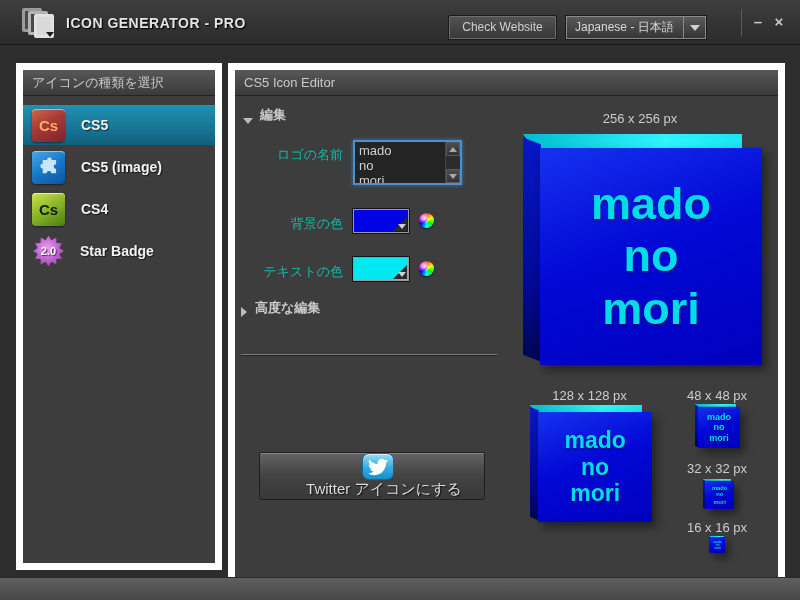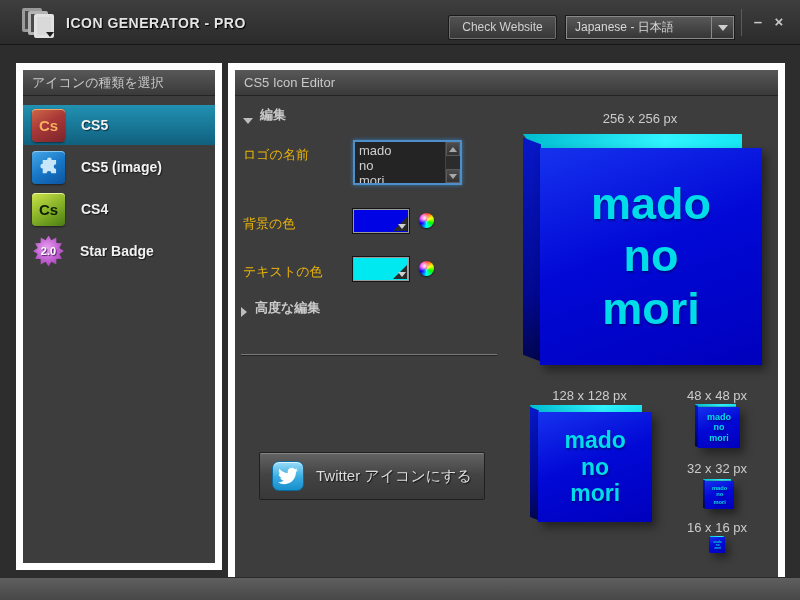--- a/index.html
+++ b/index.html
@@ -23,7 +23,7 @@
     border:1px solid #6e6e6e; outline:1px solid #1a1a1a; border-radius:1px; color:#d0d0d0;
     font-size:12px; text-align:center; line-height:21px; cursor:default; }
   .check-btn { left:449px; width:107px; }
-  .lang-select { position:absolute; left:566px; top:16px; width:168px; height:23px;
+  .lang-select { position:absolute; left:566px; top:16px; width:140px; height:23px;
     background:linear-gradient(#585858,#363636); border:1px solid #8a8a8a; outline:1px solid #1a1a1a;
     color:#d8d8d8; font-size:12px; line-height:21px; padding-left:8px; }
   .lang-arrow-box { position:absolute; right:0; top:0; width:22px; height:21px;

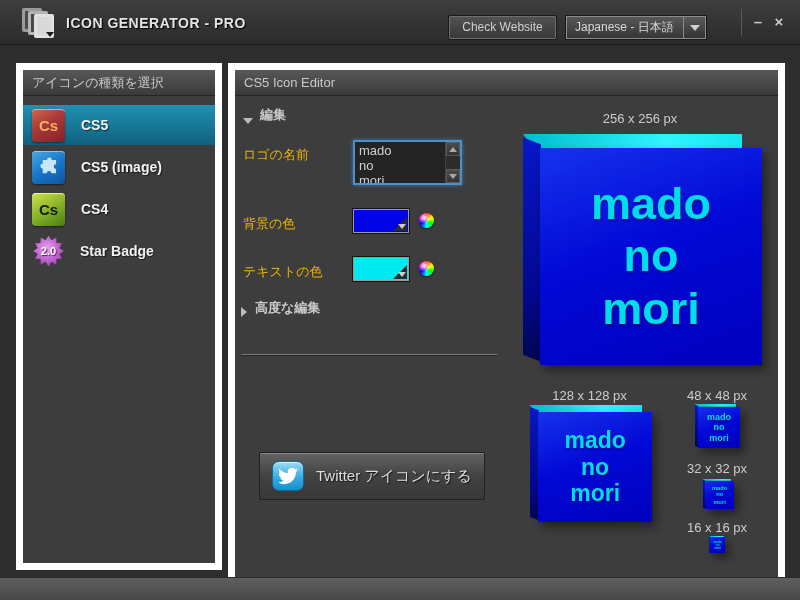--- a/index.html
+++ b/index.html
@@ -71,7 +71,7 @@
     border-top:6px solid #bdbdbd; margin-right:7px; }
   .tri-right { width:0; height:0; border-top:5px solid transparent; border-bottom:5px solid transparent;
     border-left:6px solid #bdbdbd; margin-right:8px; }
-  .form-label { position:absolute; left:8px; width:100px; text-align:left; color:#eab308; font-size:13px; }
+  .form-label { position:absolute; left:8px; width:100px; text-align:right; color:#14b8a6; font-size:13px; }
   .ta-wrap { position:absolute; left:118px; top:70px; width:109px; height:45px;
     border:2px solid #4e8fc9; box-shadow:0 0 4px #3578b4; background:#242424; display:flex; }
   .ta-wrap textarea { flex:1; background:#242424; border:none; resize:none; overflow:hidden;

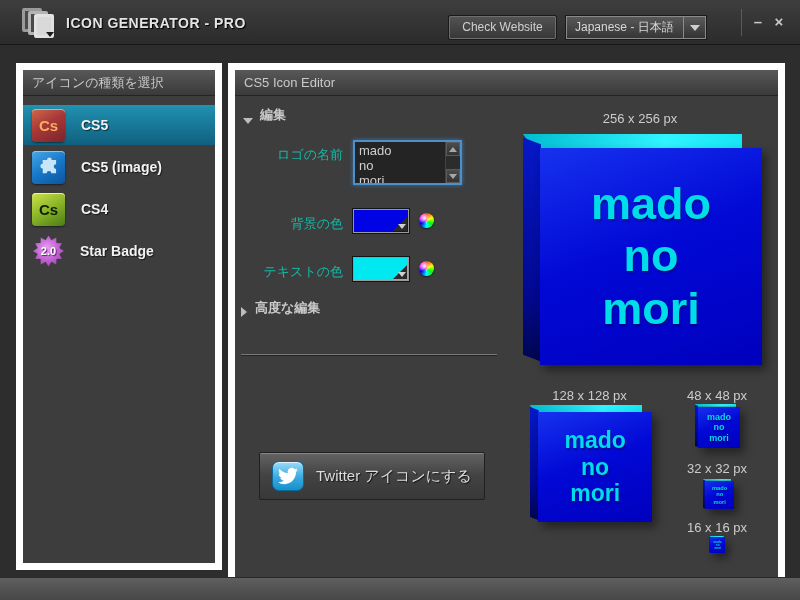--- a/index.html
+++ b/index.html
@@ -234,7 +234,7 @@
   <div class="divider"></div>
 
 
-  <div class="action-btn" style="top:382px;">
+  <div class="action-btn" style="top:382px;flex-direction:column;">
     <div class="tw-icon">
       <svg width="20" height="20" viewBox="0 0 24 24">
           <path fill="#ffffff" d="M23.953 4.57a10 10 0 01-2.825.775 4.958 4.958 0 002.163-2.723c-.951.555-2.005.959-3.127 1.184a4.92 4.92 0 00-8.384 4.482C7.69 8.095 4.067 6.13 1.64 3.162a4.822 4.822 0 00-.666 2.475c0 1.71.87 3.213 2.188 4.096a4.904 4.904 0 01-2.228-.616v.06a4.923 4.923 0 003.946 4.827 4.996 4.996 0 01-2.212.085 4.936 4.936 0 004.604 3.417 9.867 9.867 0 01-6.102 2.105c-.39 0-.779-.023-1.17-.067a13.995 13.995 0 007.557 2.209c9.053 0 13.998-7.496 13.998-13.985 0-.21 0-.42-.015-.63A9.935 9.935 0 0024 4.59z"></path>

